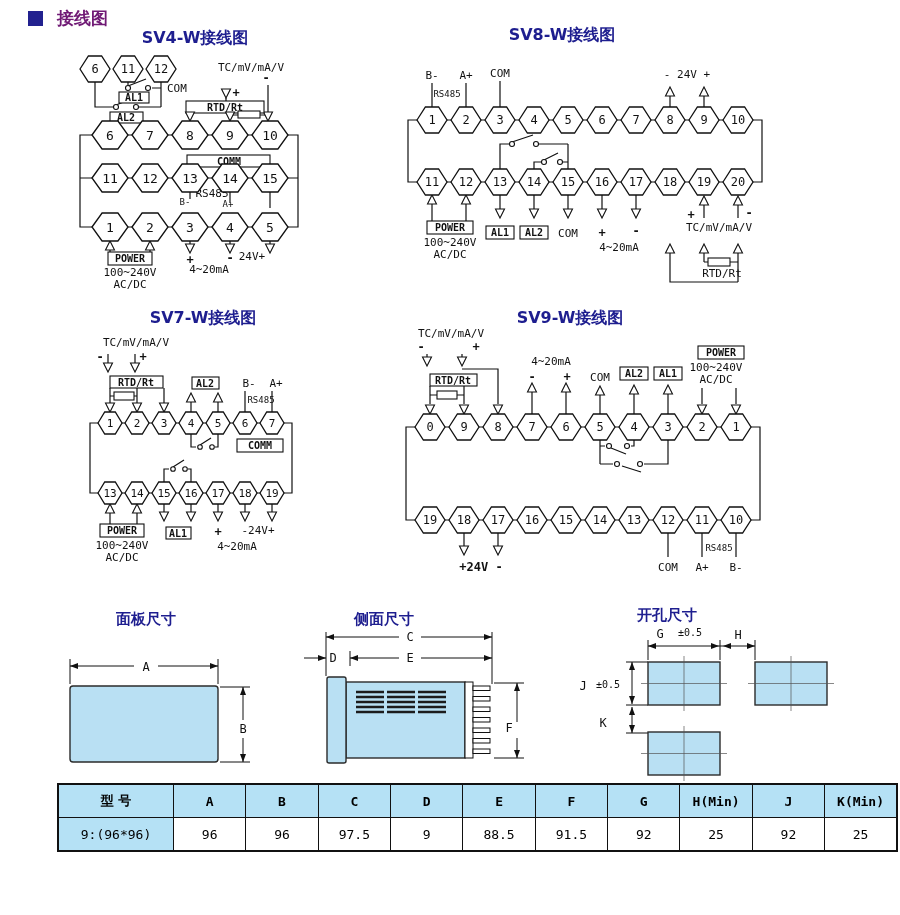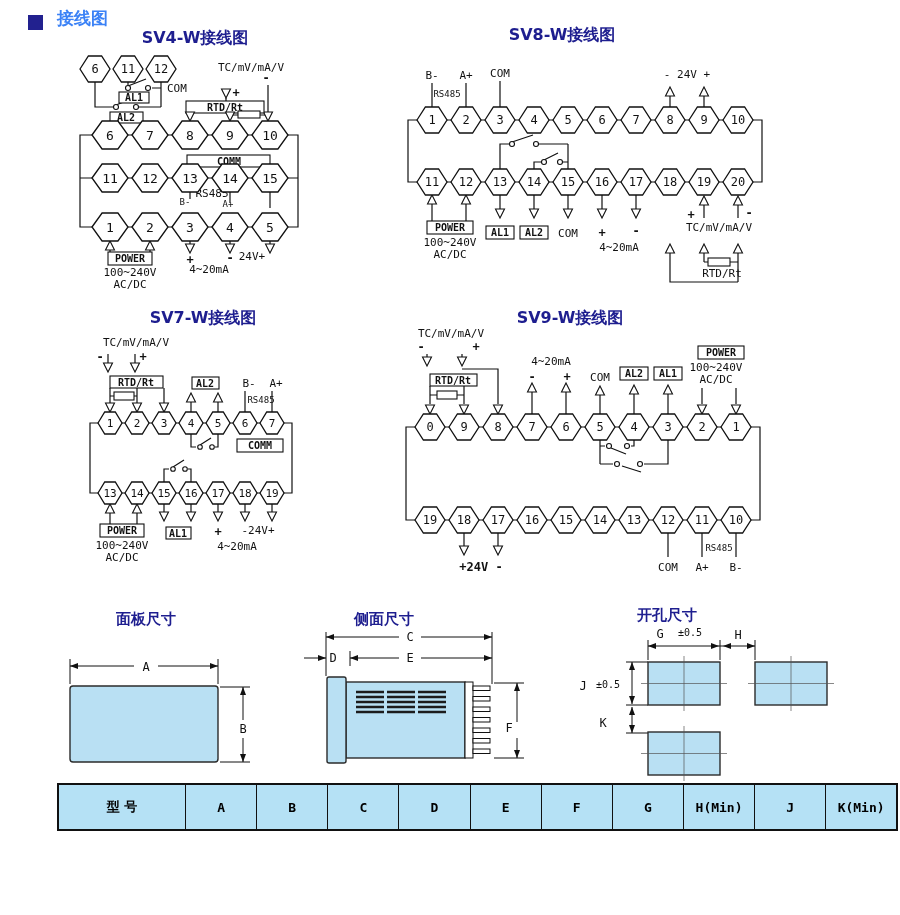--- a/index.html
+++ b/index.html
@@ -5,8 +5,8 @@
   html,body{margin:0;padding:0;background:#fff;}
   .page{position:relative;width:900px;height:915px;background:#fff;overflow:hidden;
         font-family:"DejaVu Sans",sans-serif;}
-  .sec{position:absolute;display:flex;align-items:flex-end;gap:14px;
-       font:bold 17px "DejaVu Sans",sans-serif;color:#3b82f6;}
+  .sec{position:absolute;display:flex;align-items:center;gap:14px;
+       font:bold 17px "DejaVu Sans",sans-serif;color:#701a75;}
   .sec .sq{width:15px;height:15px;background:#22218f;flex:0 0 auto;}
   #sec1{left:28px;top:7px;}
   #sec2{left:18px;top:586px;gap:21px;}

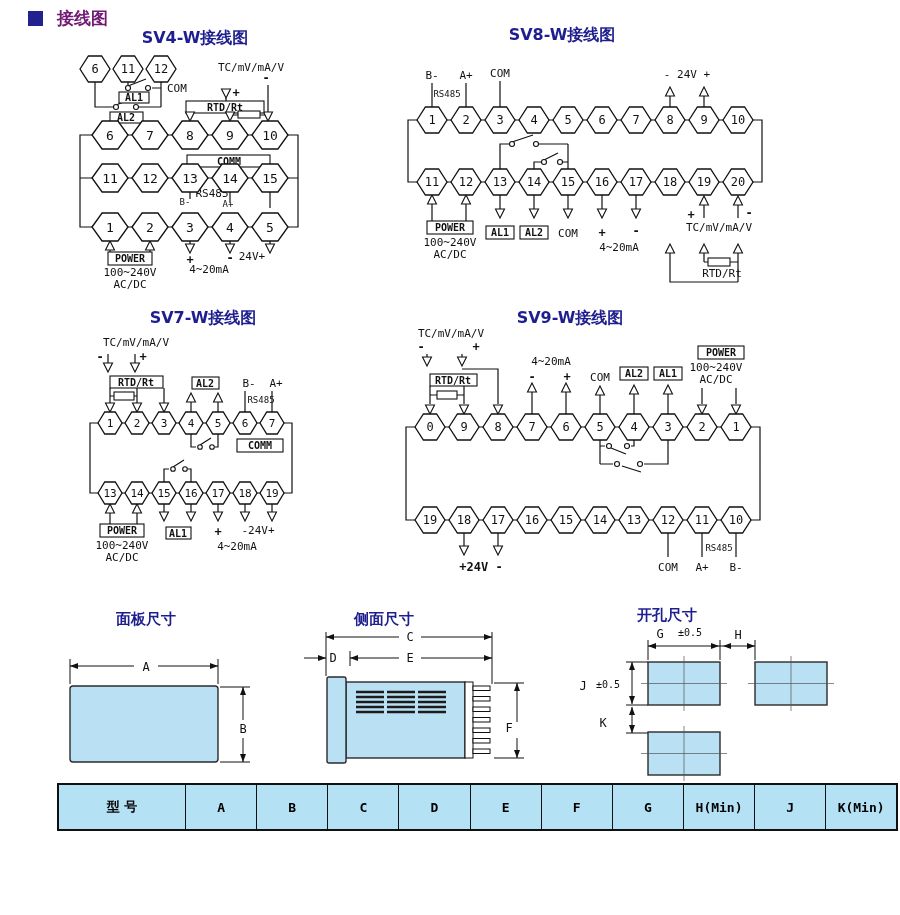--- a/index.html
+++ b/index.html
@@ -35,7 +35,7 @@
   table.dims{position:absolute;left:57px;top:783px;width:841px;border-collapse:collapse;
      border:2.5px solid #111;table-layout:fixed;}
   table.dims th,table.dims td{border:1.3px solid #111;height:24px;text-align:center;
-     font:13px "DejaVu Sans Mono",monospace;padding:10px;}
+     font:13px "DejaVu Sans Mono",monospace;padding:4px;}
   table.dims th{background:#b5e1f5;font-weight:bold;}
   table.dims th:first-child{width:106px;font-family:"DejaVu Sans",sans-serif;}
   table.dims td.mod{background:#b5e1f5;font-family:"DejaVu Sans Mono",monospace;}

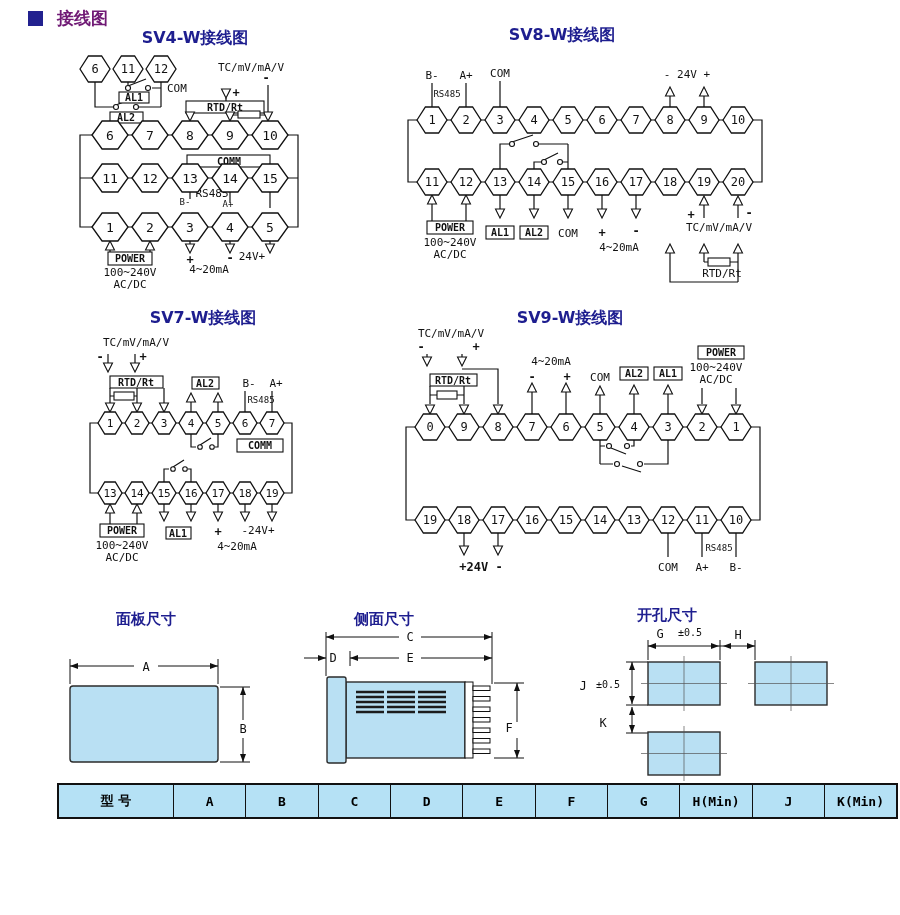--- a/index.html
+++ b/index.html
@@ -507,6 +507,19 @@
         </tr>
       </thead>
     <tbody>
+        <tr>
+          <td class="mod">9:(96*96)</td>
+          <td>96</td>
+          <td>96</td>
+          <td>97.5</td>
+          <td>9</td>
+          <td>88.5</td>
+          <td>91.5</td>
+          <td>92</td>
+          <td>25</td>
+          <td>92</td>
+          <td>25</td>
+        </tr>
       </tbody>
   </table>
 

